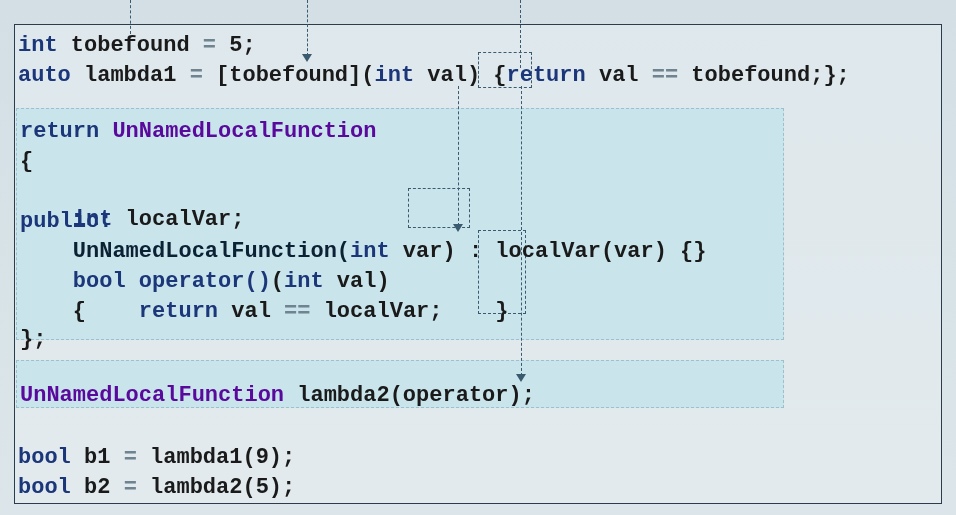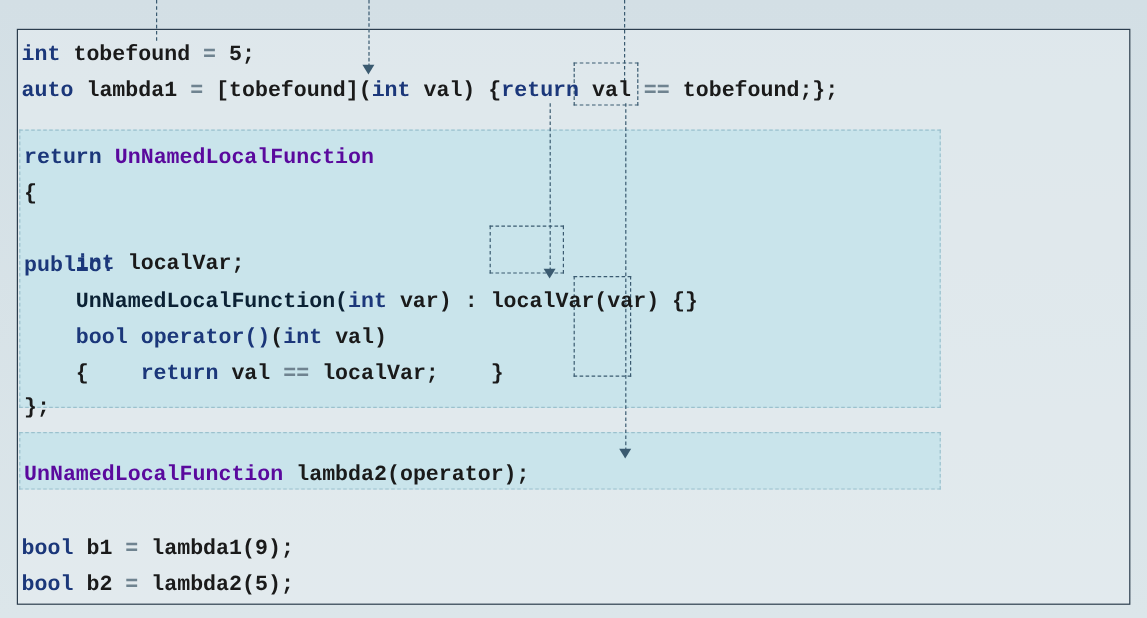--- a/index.html
+++ b/index.html
@@ -15,7 +15,7 @@
     width: 956px;
     height: 515px;
     font-family: "Courier New", Courier, monospace;
-    font-size: 18px;
+    font-size: 22px;
     font-weight: bold;
     color: #222;
     background: linear-gradient(180deg, #d3dfe5 0%, #dce6ea 100%);

